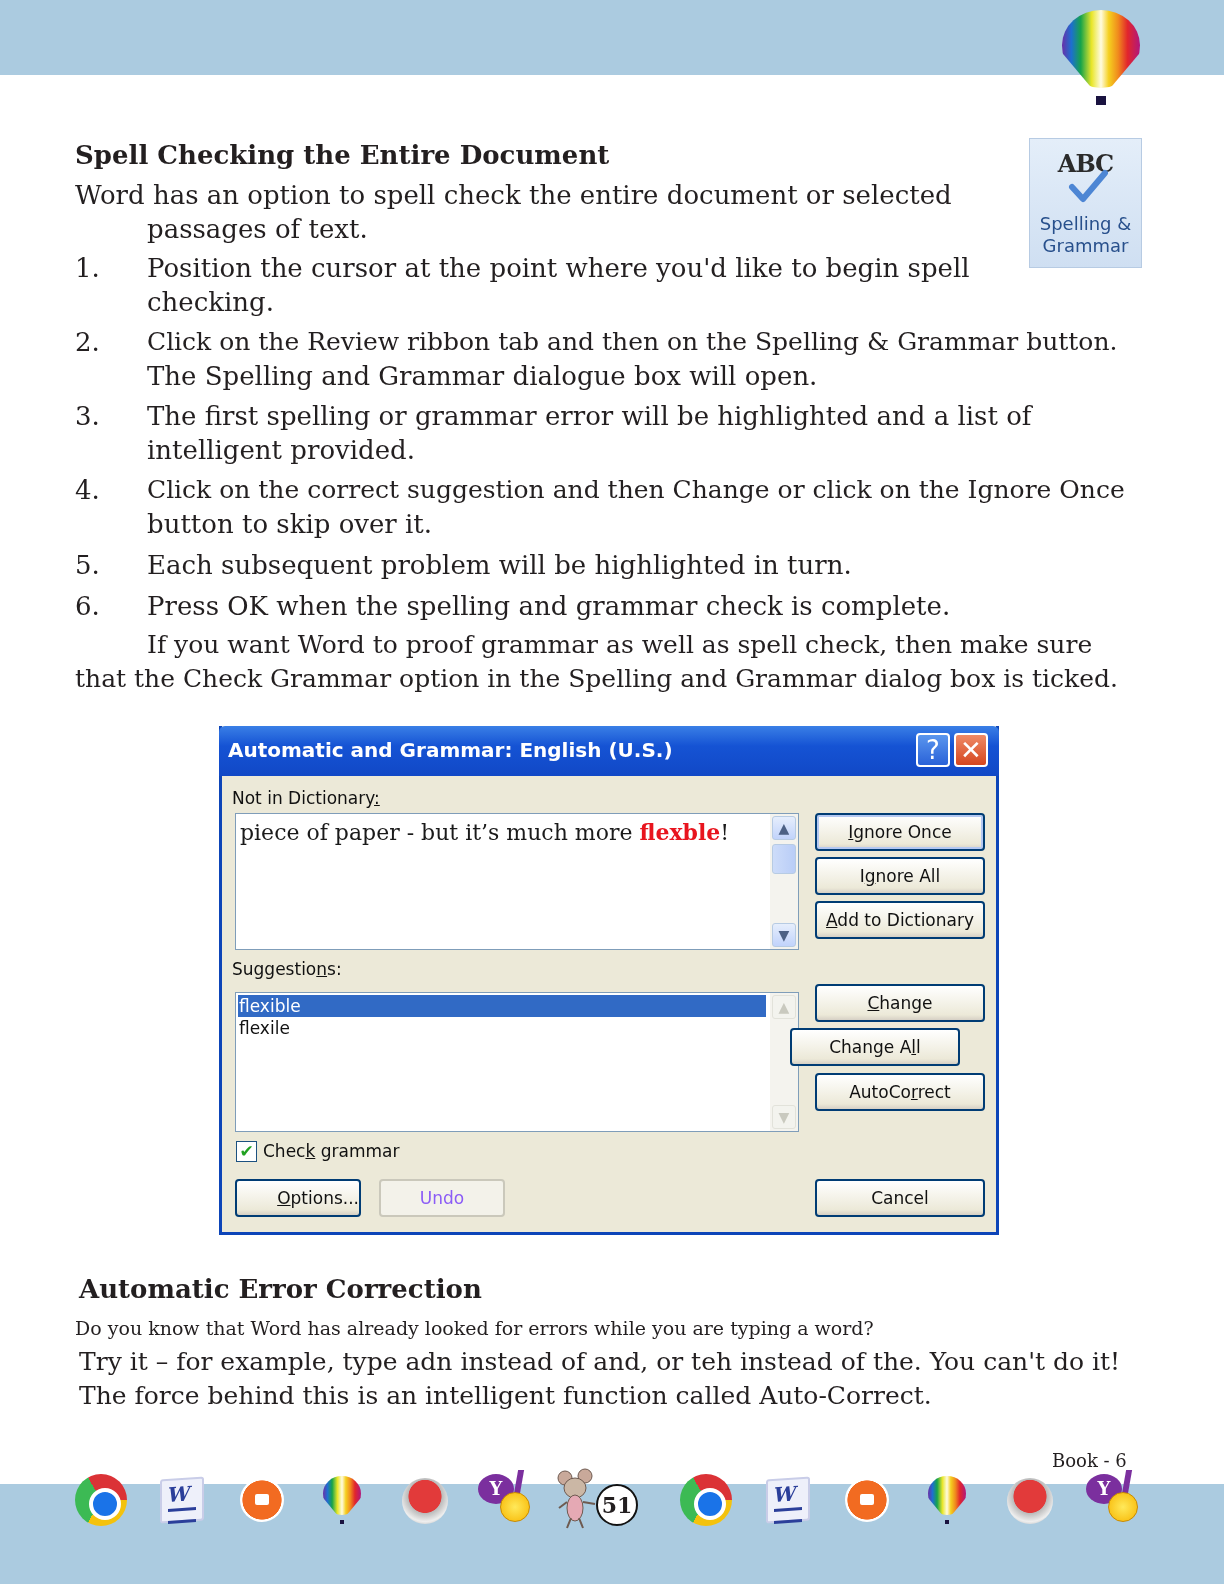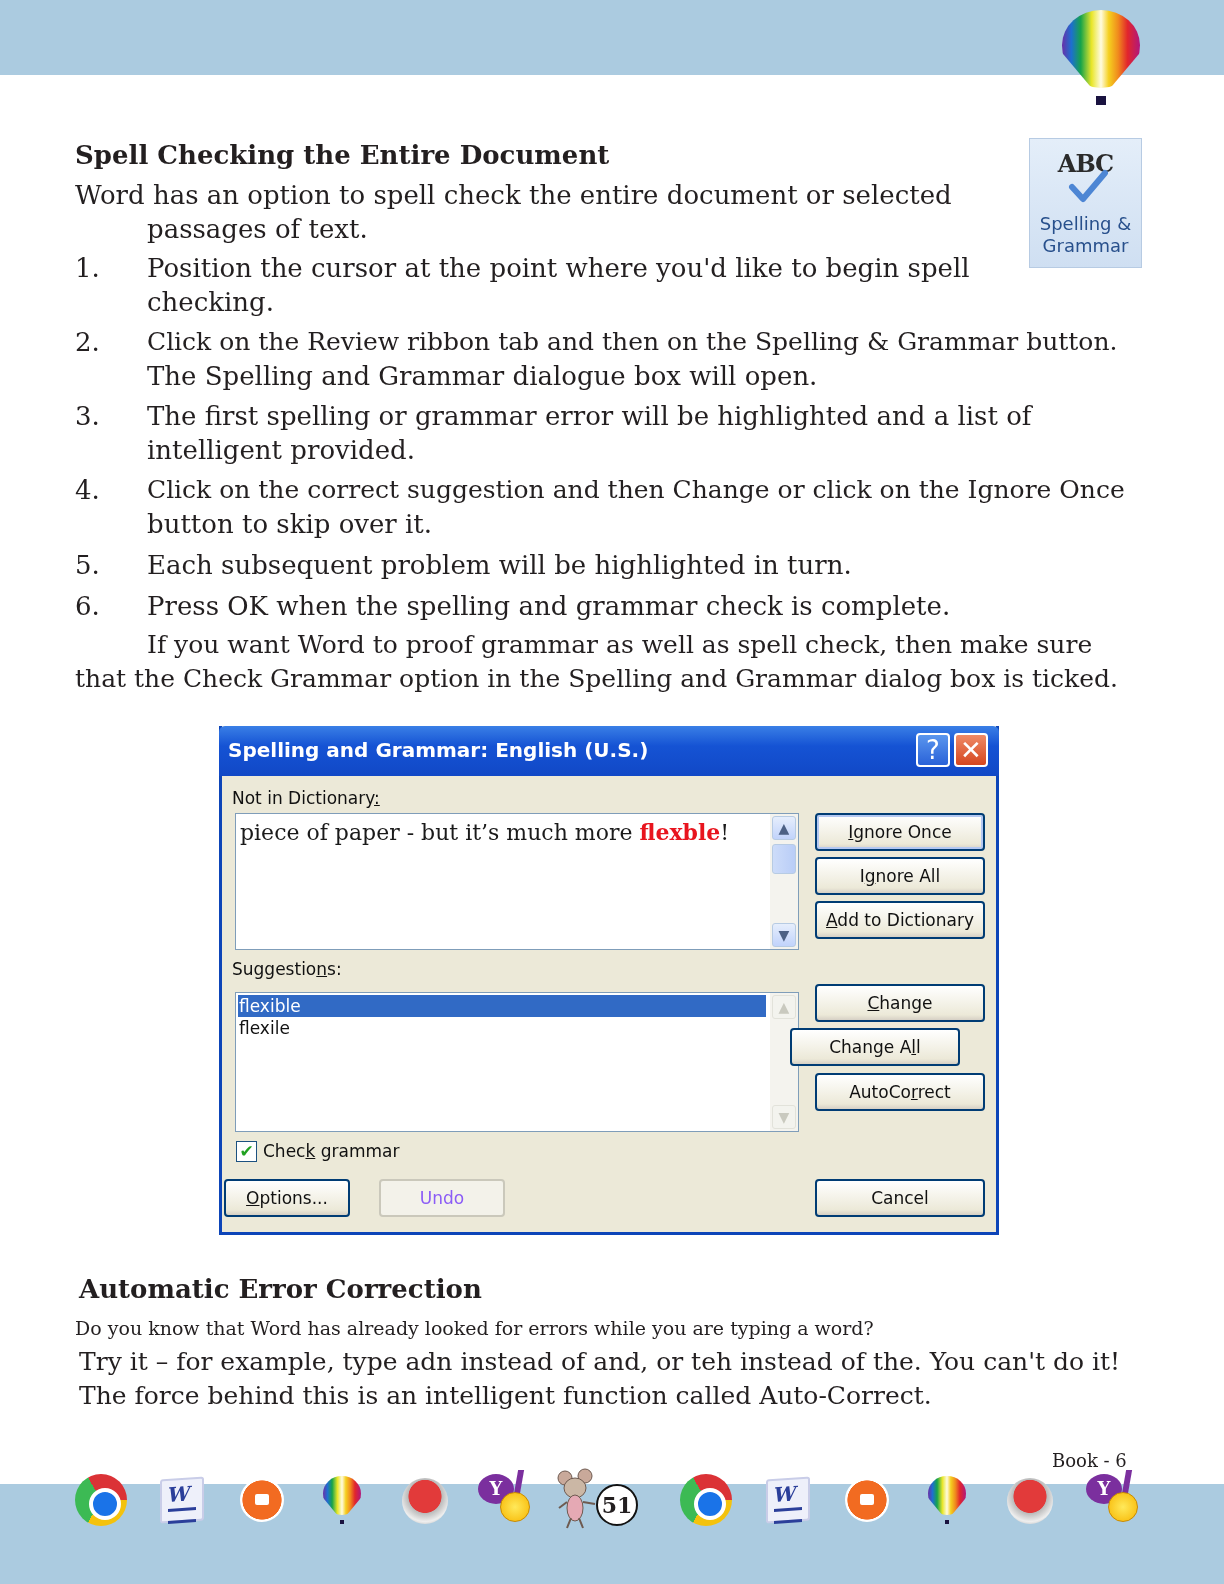--- a/index.html
+++ b/index.html
@@ -138,7 +138,7 @@
 
 <div class="dlg">
   <div class="titlebar">
-    <div class="title">Spelling and Grammar: English (U.S.)</div>
+    <div class="title">Automatic and Grammar: English (U.S.)</div>
     <div class="tb-btn tb-help">?</div>
     <div class="tb-btn tb-close">✕</div>
   </div>

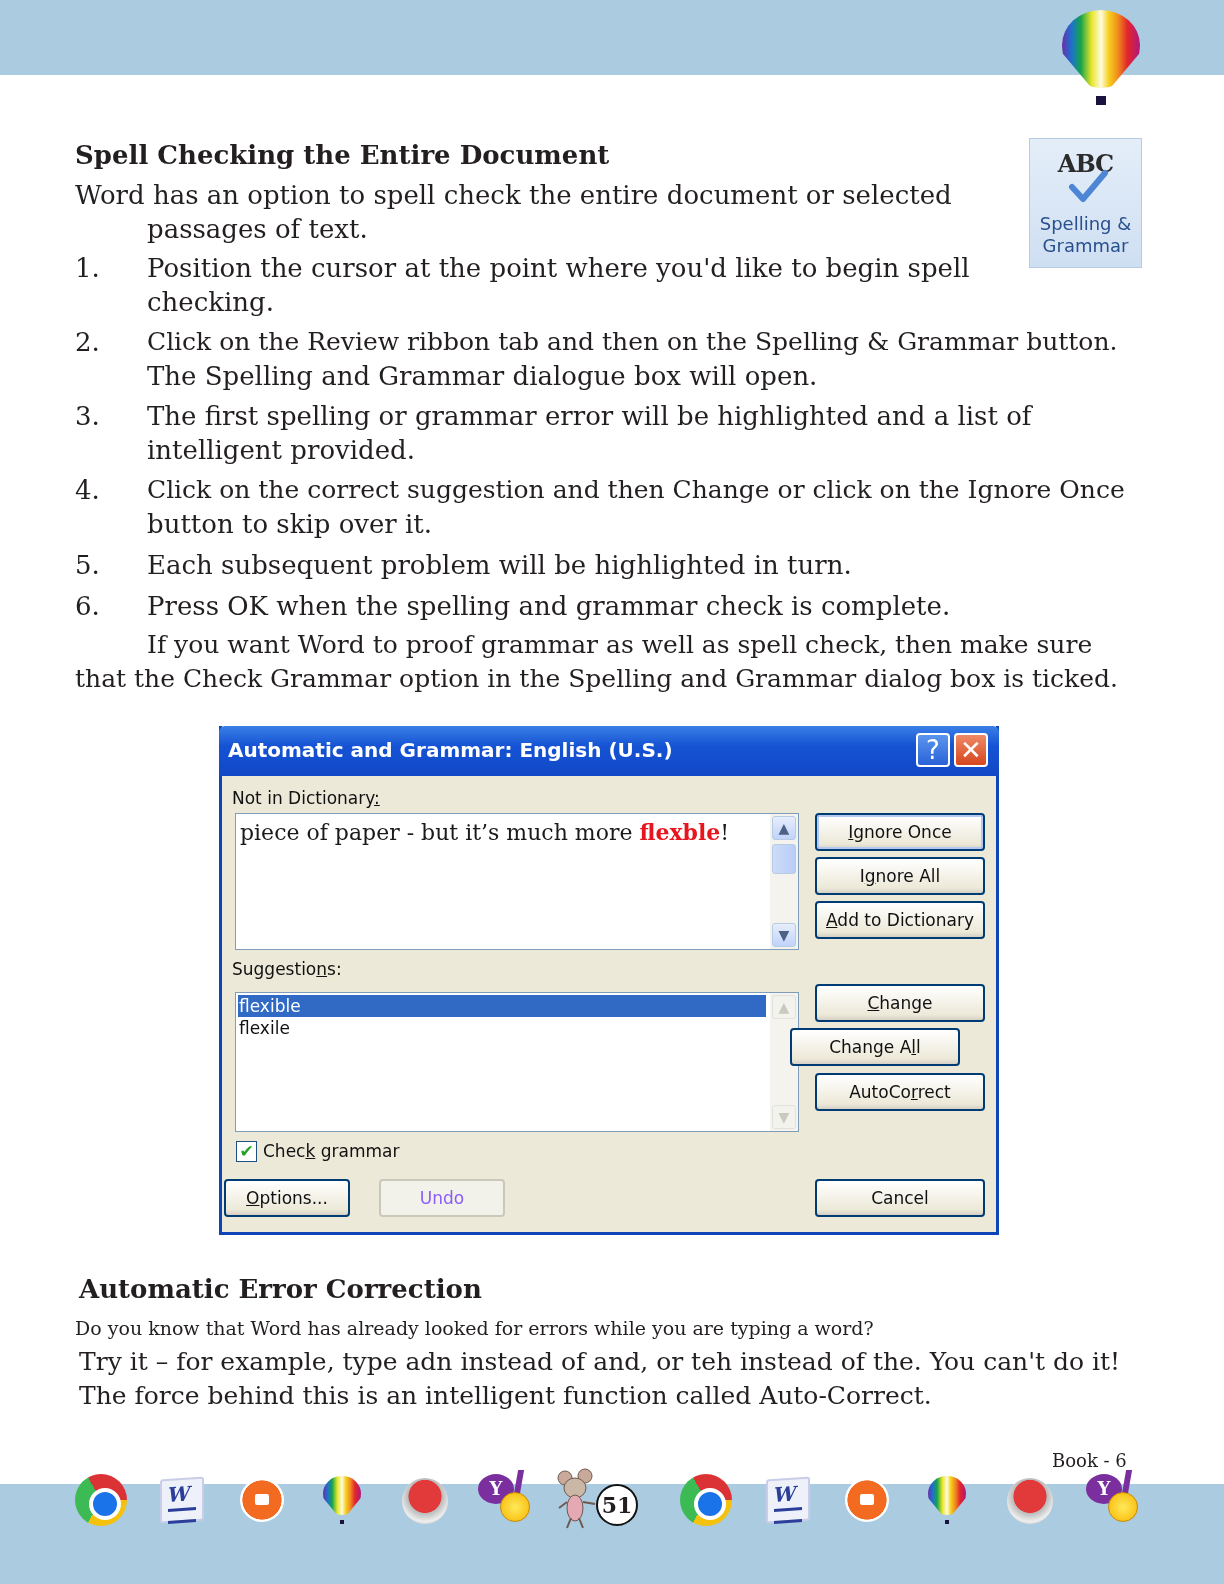--- a/index.html
+++ b/index.html
@@ -178,7 +178,7 @@
   <div class="btn" style="left:568px; top:302px;"><span>Change A</span><span class="u">l</span><span>l</span></div>
   <div class="btn" style="left:593px; top:347px;"><span>AutoCo</span><span class="u">r</span><span>rect</span></div>
 
-  <div class="btn" style="left:2px; top:453px; width:126px;"><span class="u">O</span><span>ptions...</span></div>
+  <div class="btn" style="left:13px; top:453px; width:126px;text-align:right;"><span class="u">O</span><span>ptions...</span></div>
   <div class="btn disabled" style="left:157px; top:453px; width:126px;">Undo</div>
   <div class="btn" style="left:593px; top:453px;">Cancel</div>
 </div>

